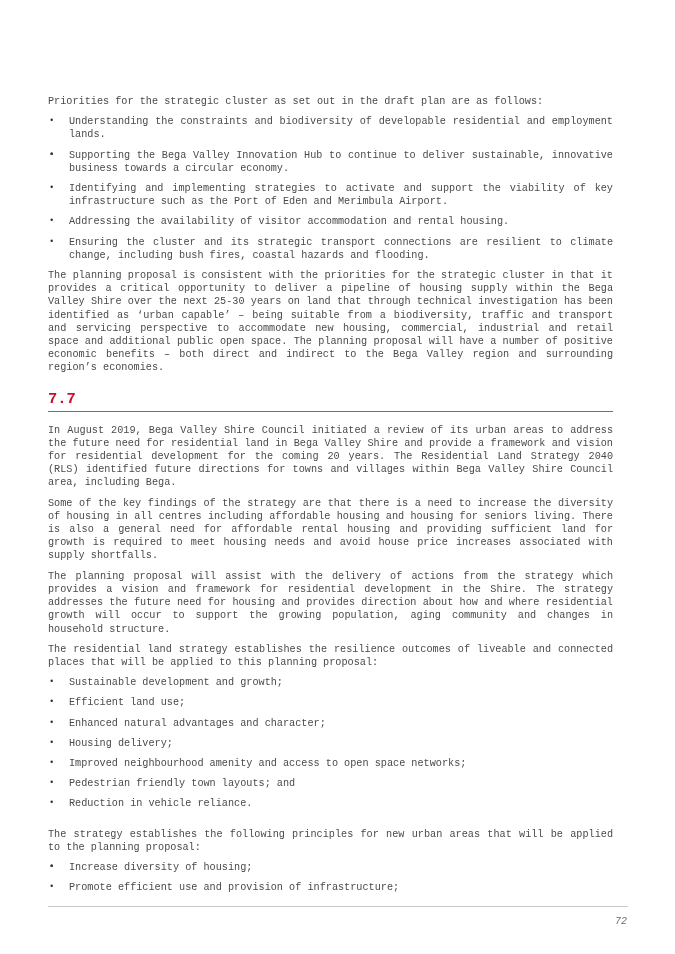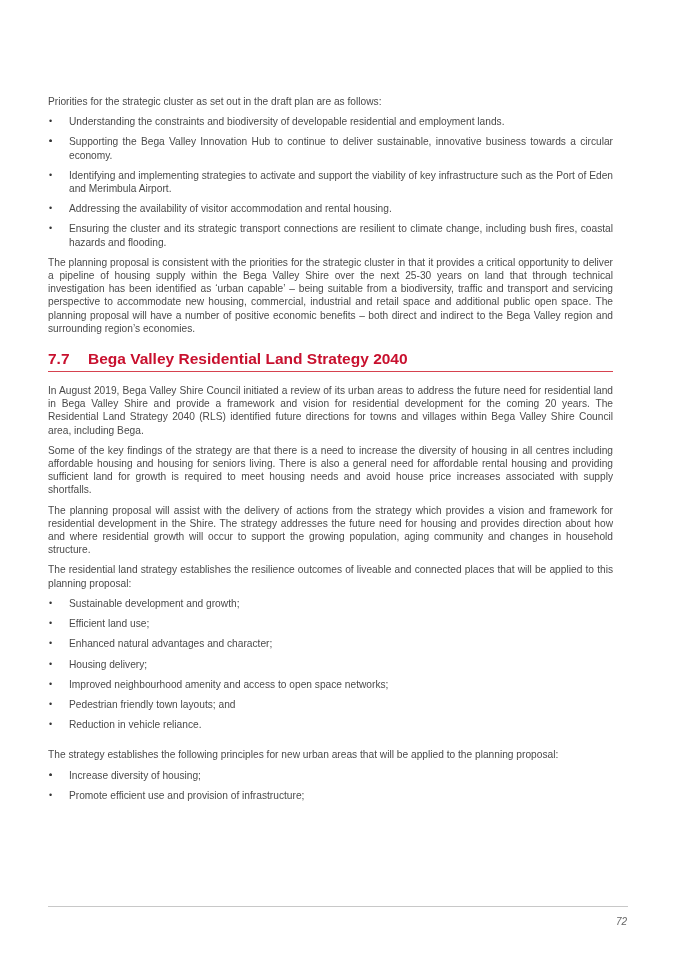--- a/index.html
+++ b/index.html
@@ -6,7 +6,7 @@
   body { width: 675px; height: 954px; position: relative; overflow: hidden; }
   .page {
     position: absolute; left: 0; top: 0; width: 675px; height: 954px; background: #ffffff;
-    font-family: Liberation Sans, sans-serif; color: #4a4a4a; font-size: 10.2px;
+    font-family: Liberation Mono, monospace; color: #4a4a4a; font-size: 10.2px;
   }
   .content { position: absolute; left: 48px; top: 95px; width: 565px; }
   p { margin: 0 0 7px 0; line-height: 13.2px; text-align: justify; }

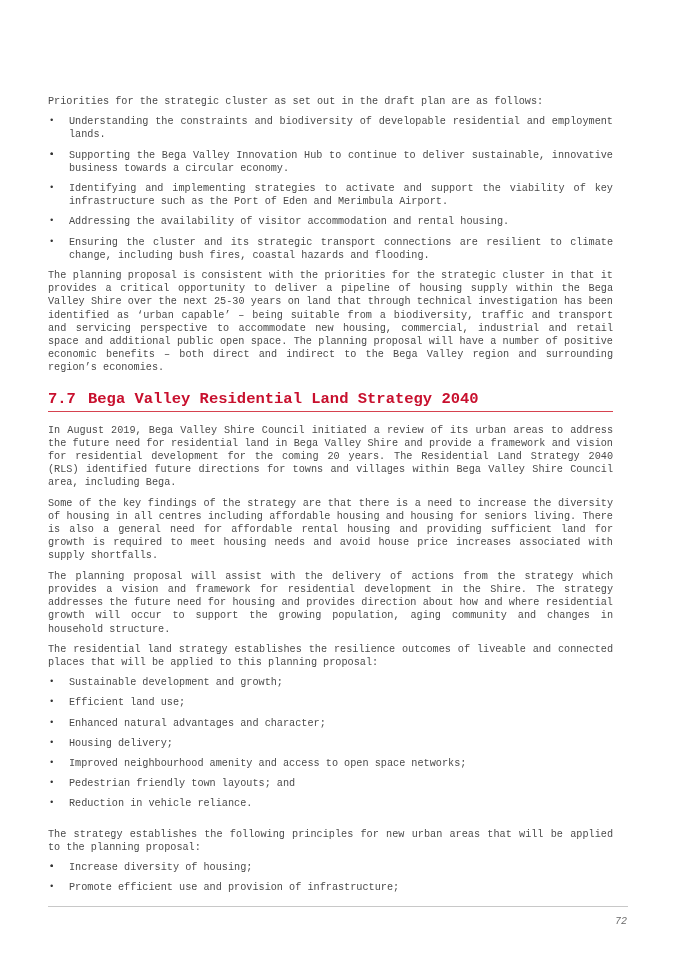--- a/index.html
+++ b/index.html
@@ -15,7 +15,7 @@
   li .bullet { position: absolute; left: 1px; top: 0; color: #333; font-size: 9px; }
   .heading {
     margin: 15px 0 12px 0; padding-bottom: 3px; border-bottom: 1.5px solid #d6424f;
-    color: #c8102e; font-weight: bold; font-size: 15.5px; line-height: 18px; display: flex;
+    color: #c8102e; font-weight: bold; font-size: 15.5px; line-height: 18px; display: flex; gap: 44px;
   }
   .heading .num { width: 40px; }
   .spacer { height: 10px; }

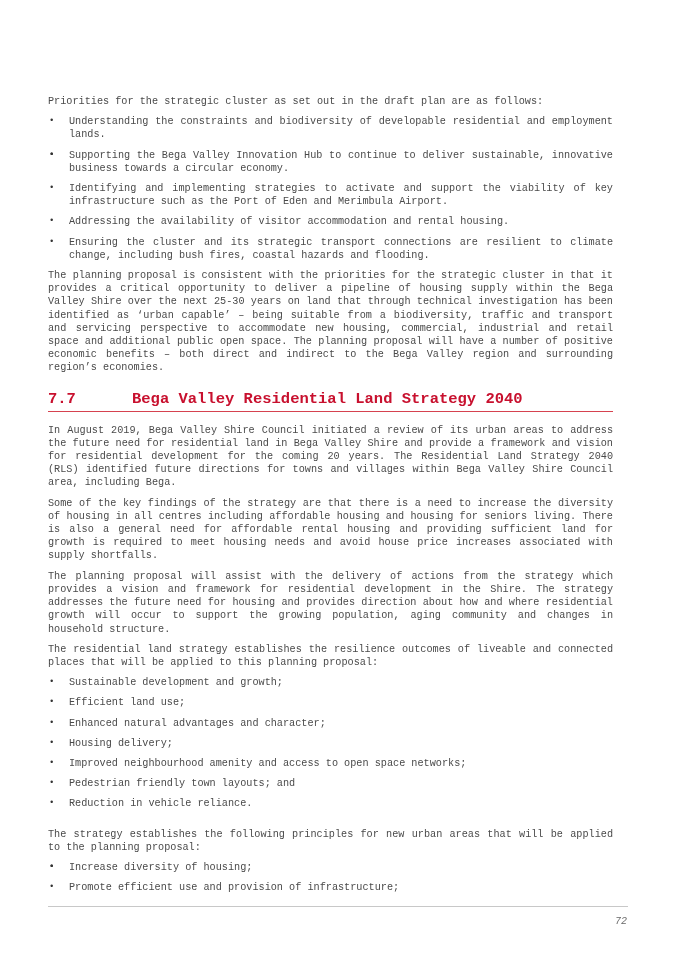--- a/index.html
+++ b/index.html
@@ -41,7 +41,6 @@
 
     <div class="heading">
       <span class="num">7.7</span>
-      <span>Bega Valley Residential Land Strategy 2040</span>
     </div>
 
     <p>In August 2019, Bega Valley Shire Council initiated a review of its urban areas to address the future need for residential land in Bega Valley Shire and provide a framework and vision for residential development for the coming 20 years. The Residential Land Strategy 2040 (RLS) identified future directions for towns and villages within Bega Valley Shire Council area, including Bega.</p>

